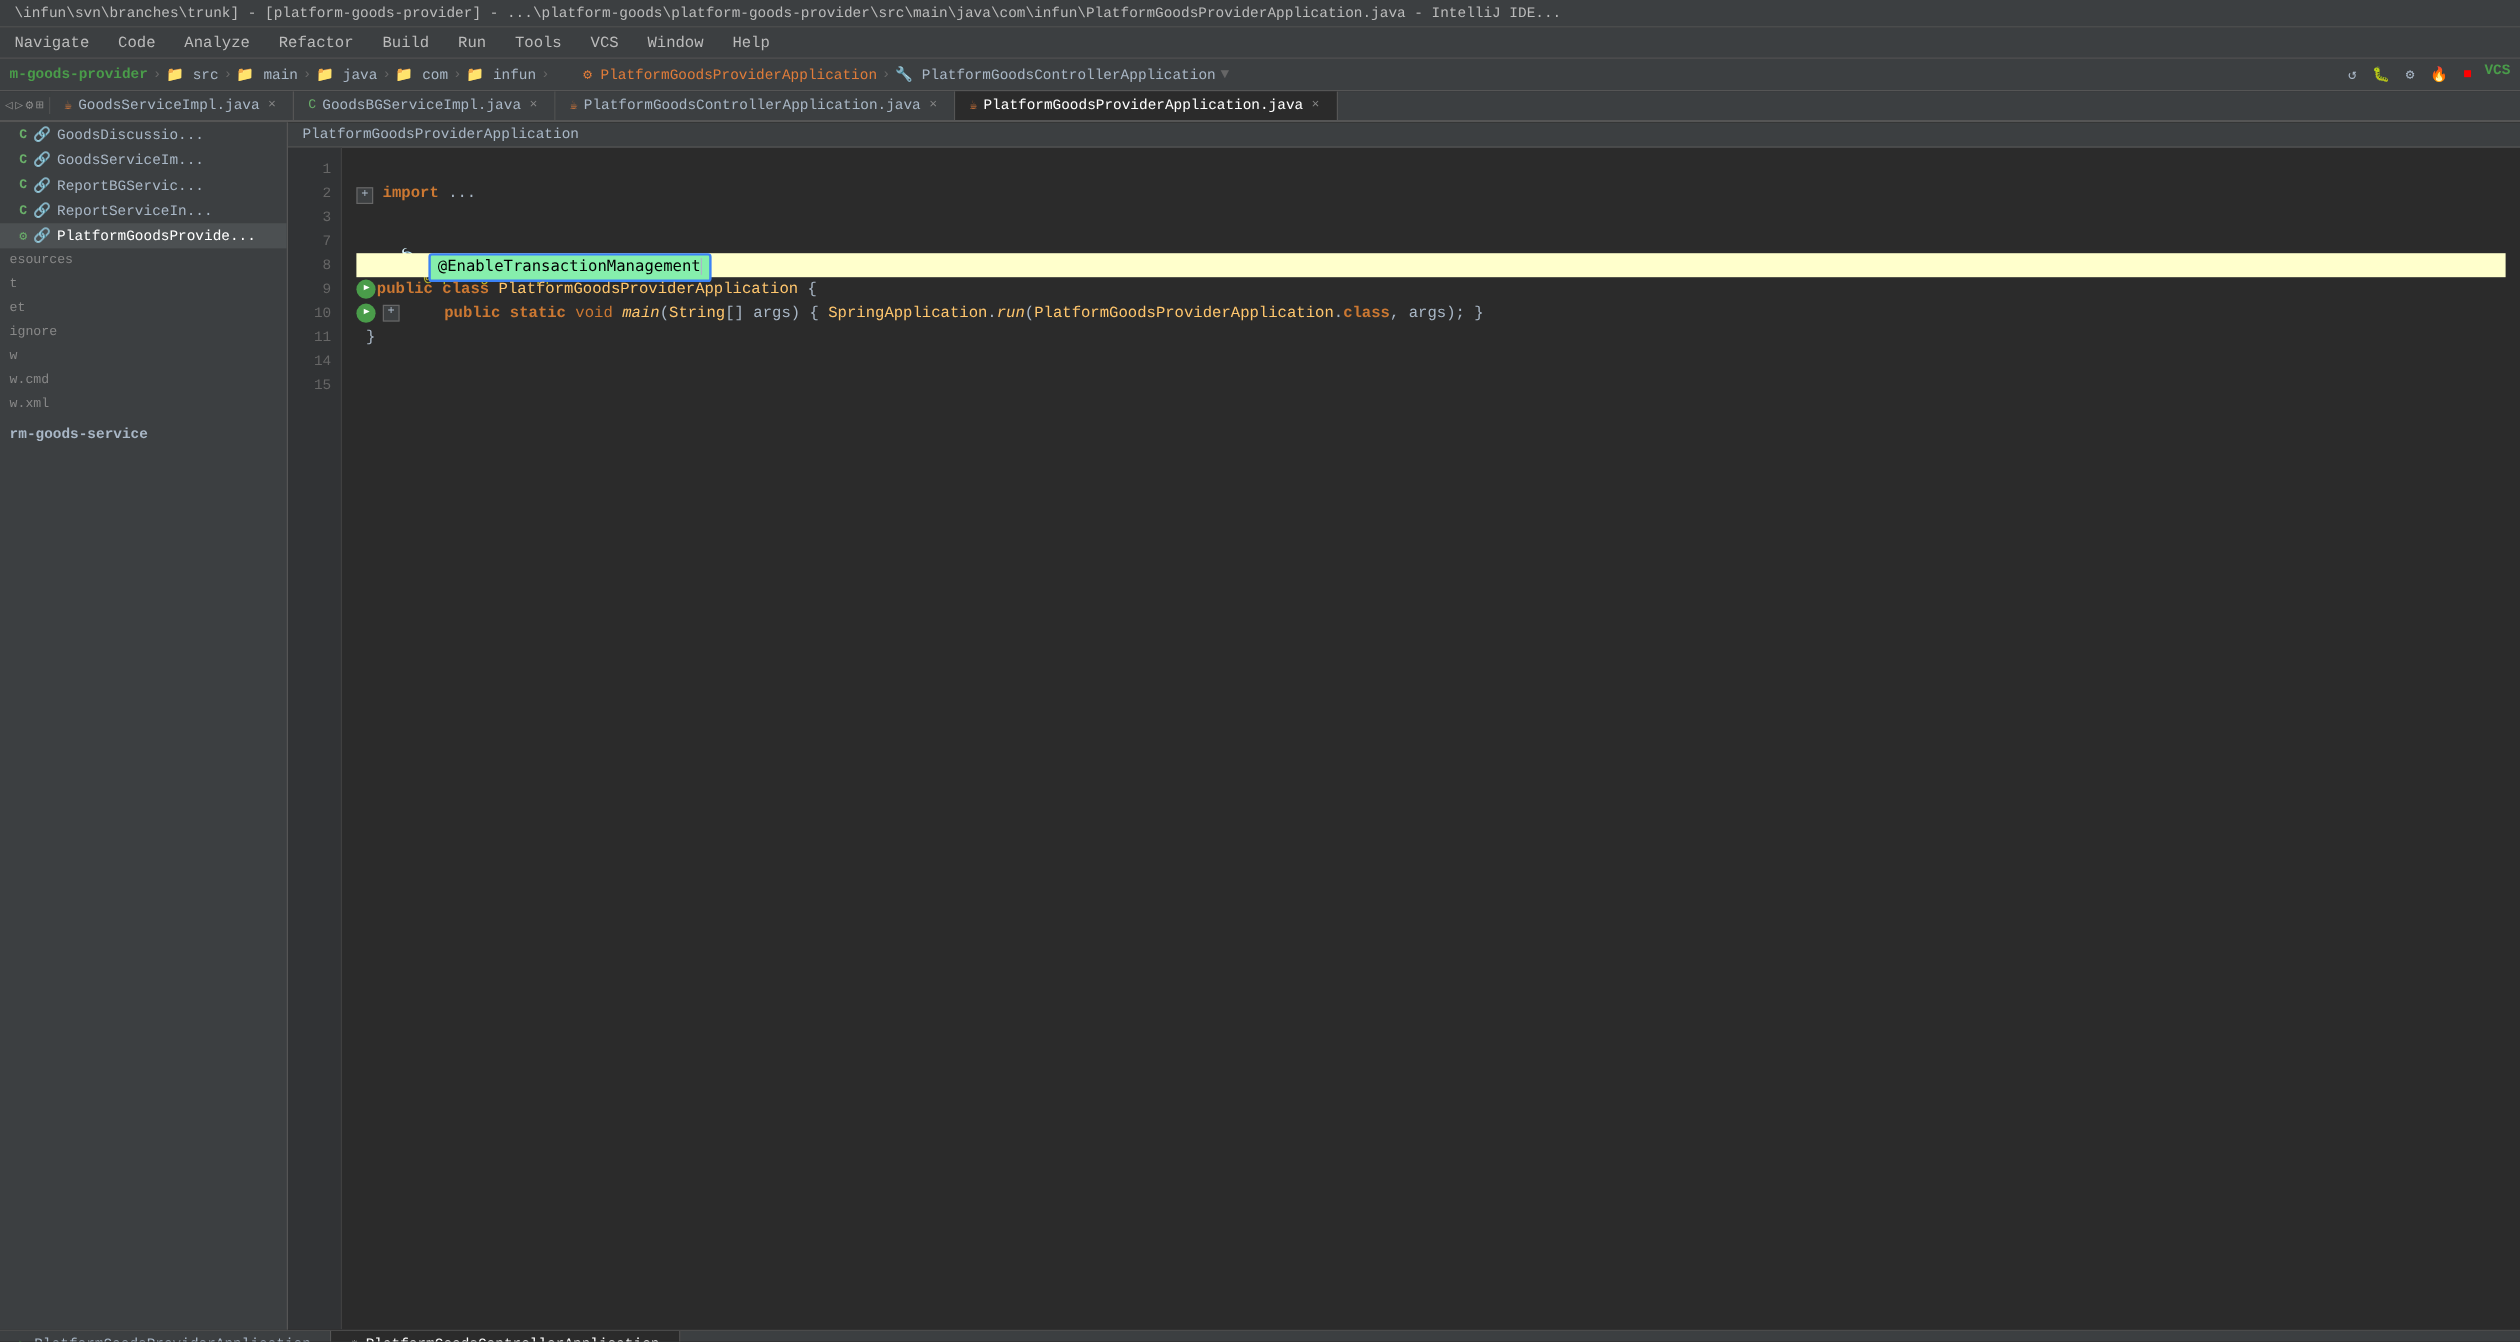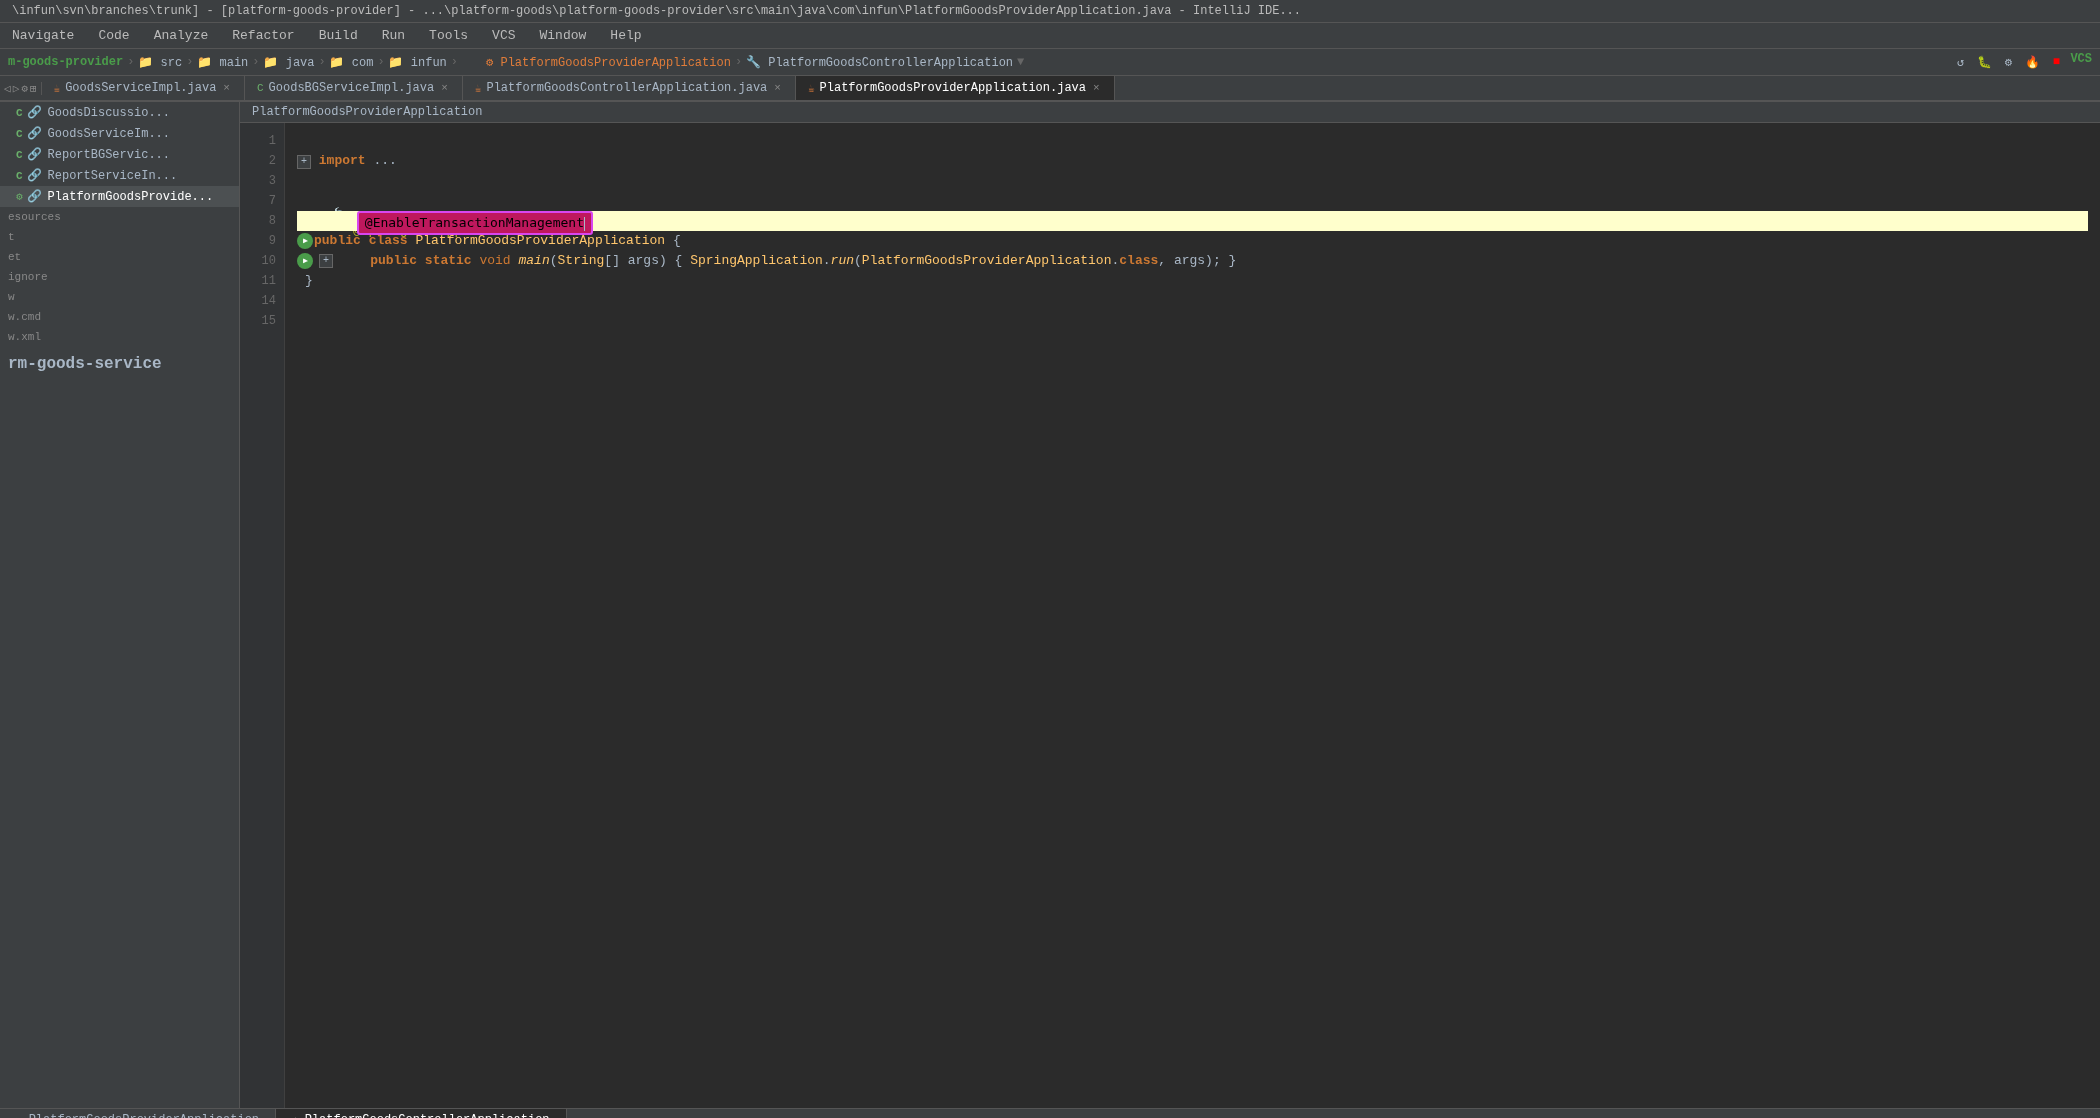--- a/index.html
+++ b/index.html
@@ -429,7 +429,7 @@
 
         <div class="code-line" style="background:#ffffcc;padding-left:32px;">
           <span style="width:20px;display:inline-block;"></span>
-          <span style="display:inline-block;border:2px solid #d946ef;border-radius:3px;padding:0 6px;background:#be185d;color:#000;font-family:Consolas,monospace;">
+          <span style="display:inline-block;border:2px solid #3b82f6;border-radius:3px;padding:0 6px;background:#86efac;color:#000;font-family:Consolas,monospace;">
             <span>@EnableTransactionManagement</span><span class="cursor"></span>
           </span>
         </div>

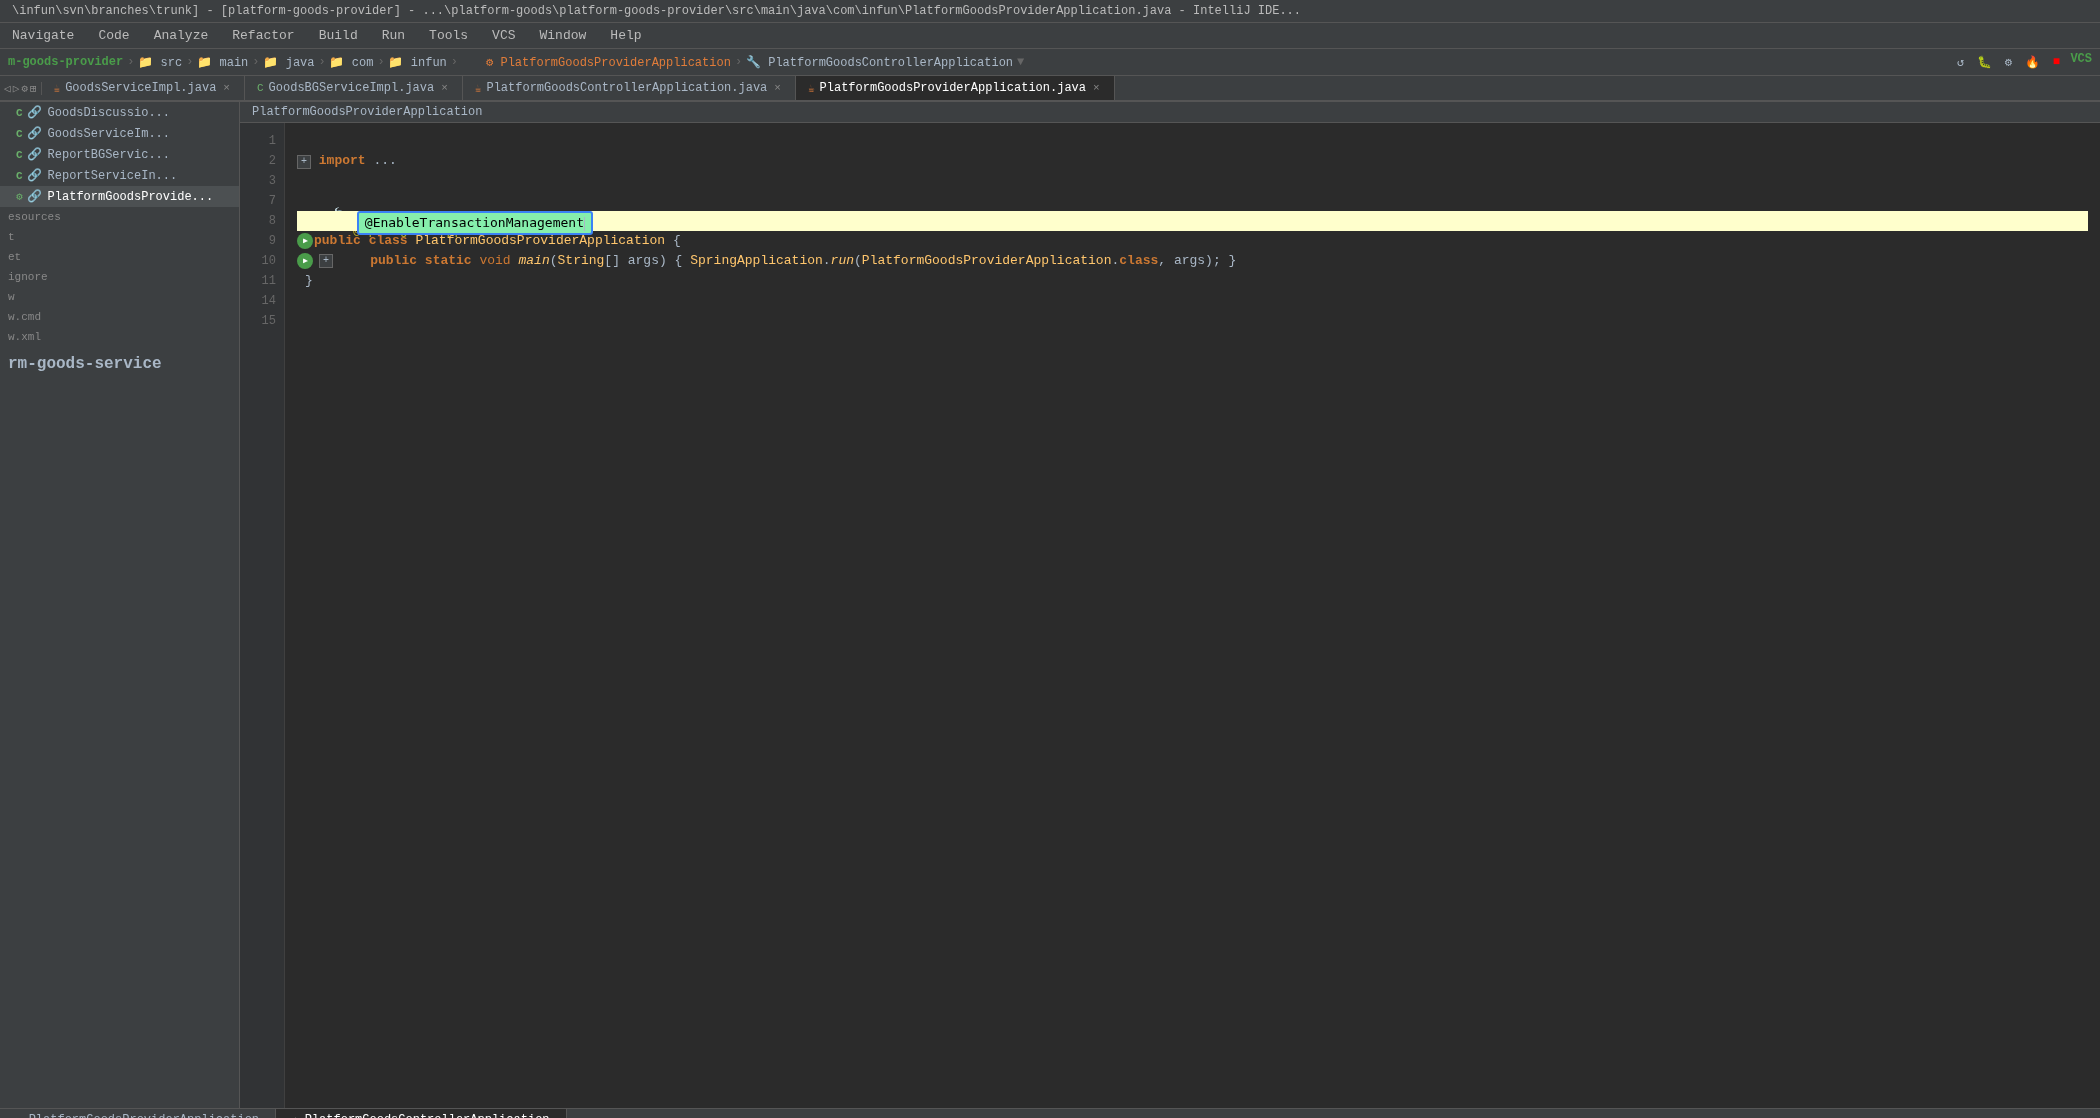--- a/index.html
+++ b/index.html
@@ -383,7 +383,7 @@
     <div class="sidebar-section">w</div>
     <div class="sidebar-section">w.cmd</div>
     <div class="sidebar-section">w.xml</div>
-    <div class="sidebar-section" style="color:#a9b7c6;font-size:16px;font-weight:bold;padding-top:8px;">rm-goods-service</div>
+    <div class="sidebar-section" style="color:#a9b7c6;font-size:12px;font-weight:bold;padding-top:8px;">rm-goods-service</div>
   </div>
 
   <div class="code-editor">

